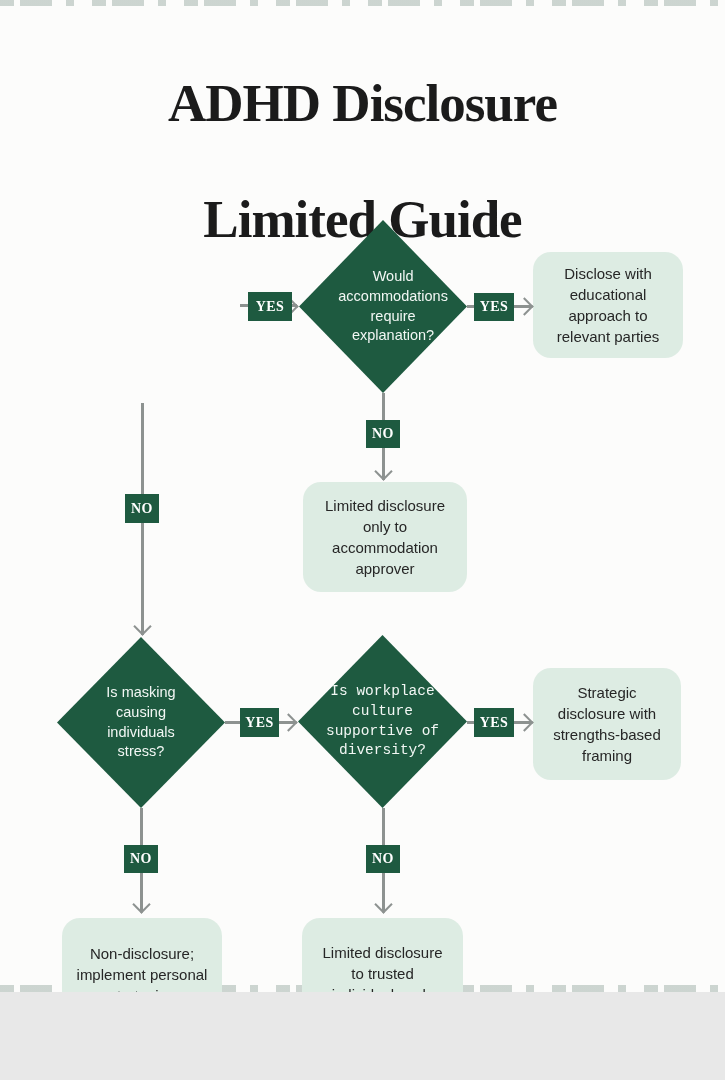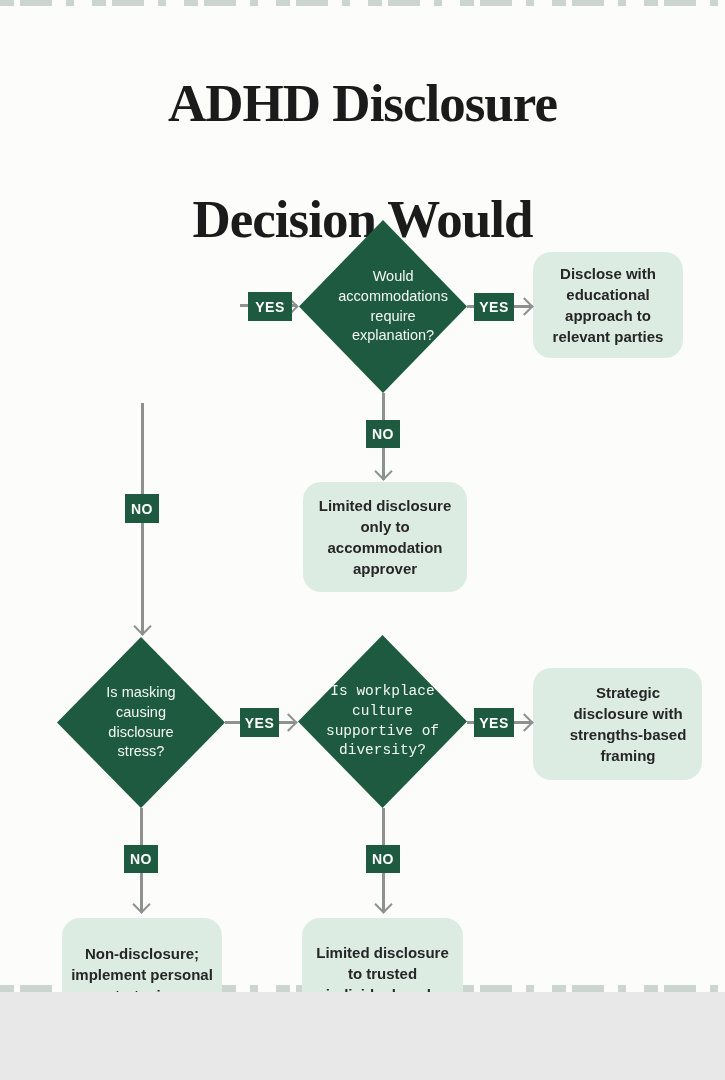--- a/index.html
+++ b/index.html
@@ -99,7 +99,7 @@
   <div class="edge-dashes bottom"></div>
 
   <h1 class="title"><span>ADHD Disclosure</span><br>
-<span>Decision Would</span></h1>
+<span>Limited Guide</span></h1>
 
   <div class="hline" style="left:240px;top:304px;width:57px;"></div>
   <div class="chev right" style="left:283px;top:300px;"></div>

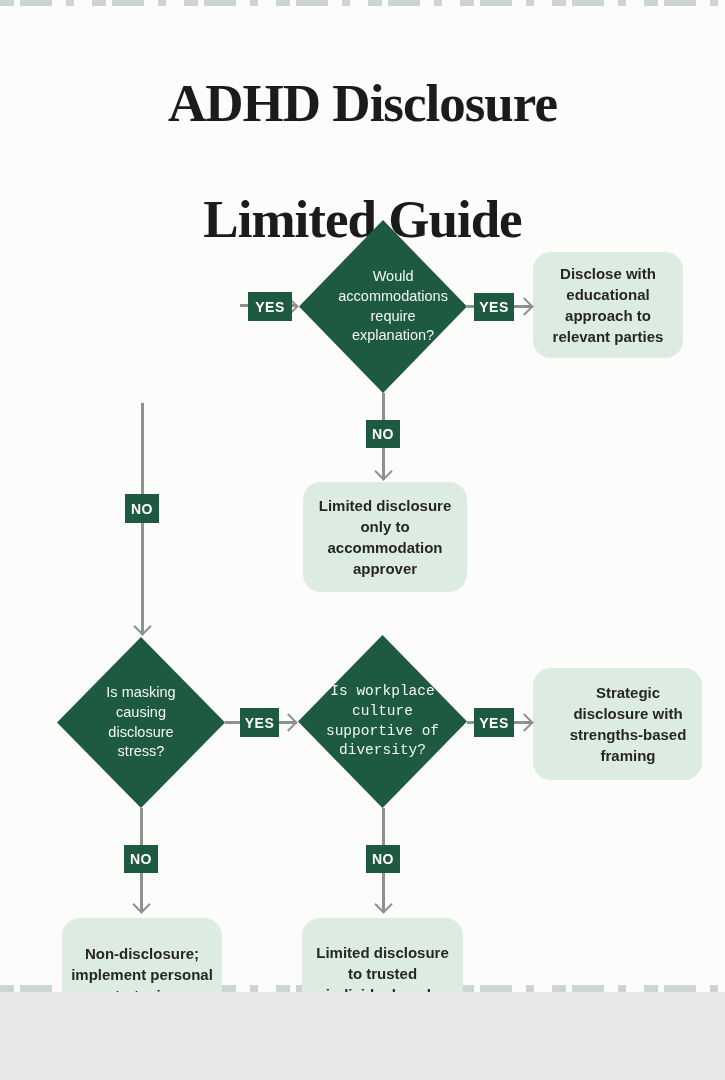--- a/index.html
+++ b/index.html
@@ -81,7 +81,6 @@
     line-height:1.4;
     text-align:center;
     white-space:pre-line;
-    font-weight:bold;
   }
 
   .hline{position:absolute;height:2.5px;background:var(--line);z-index:1;}

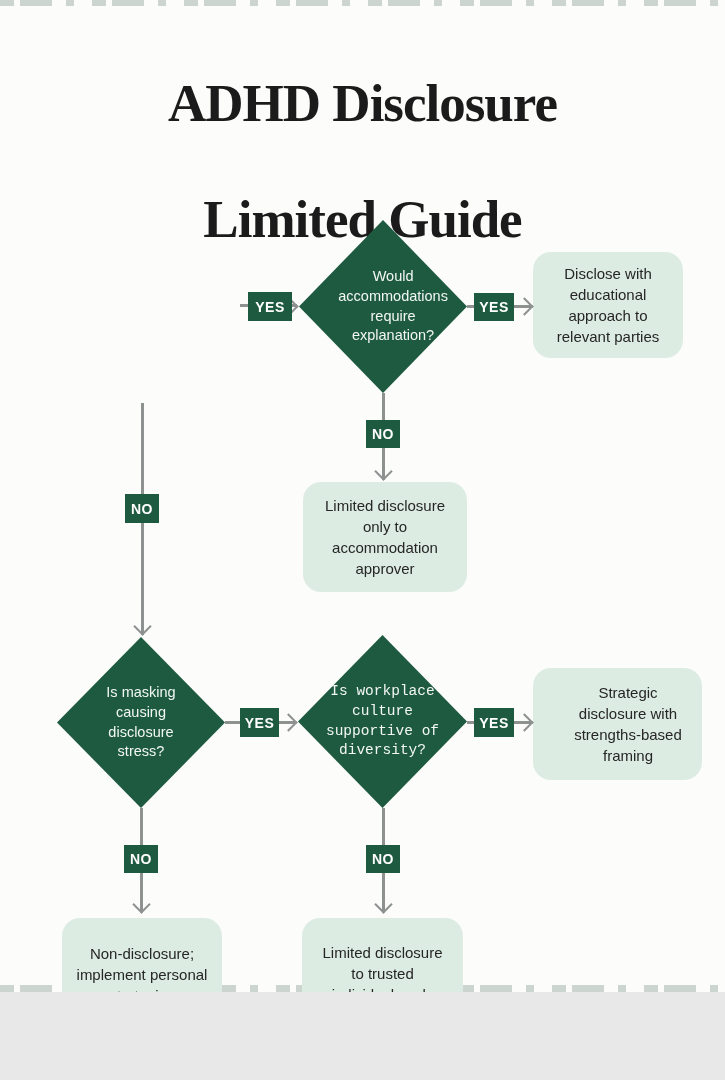--- a/index.html
+++ b/index.html
@@ -69,6 +69,7 @@
     letter-spacing:.5px;
     display:flex;align-items:center;justify-content:center;
     z-index:3;
+    font-family:Liberation Serif, serif;
   }
 
   .outcome{

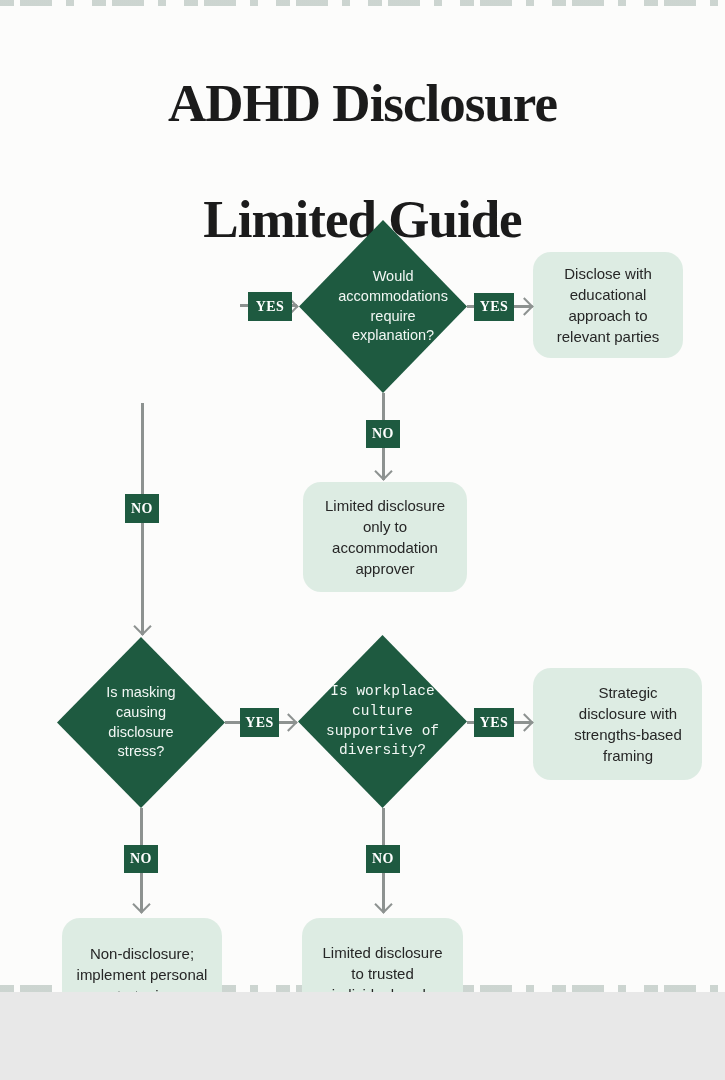--- a/index.html
+++ b/index.html
@@ -136,7 +136,7 @@
   <div class="diamond" style="left:57px;top:637px;width:168px;height:171px;">
     <div class="dtext">Is masking
 causing
-disclosure
+individuals
 stress?</div>
   </div>
 

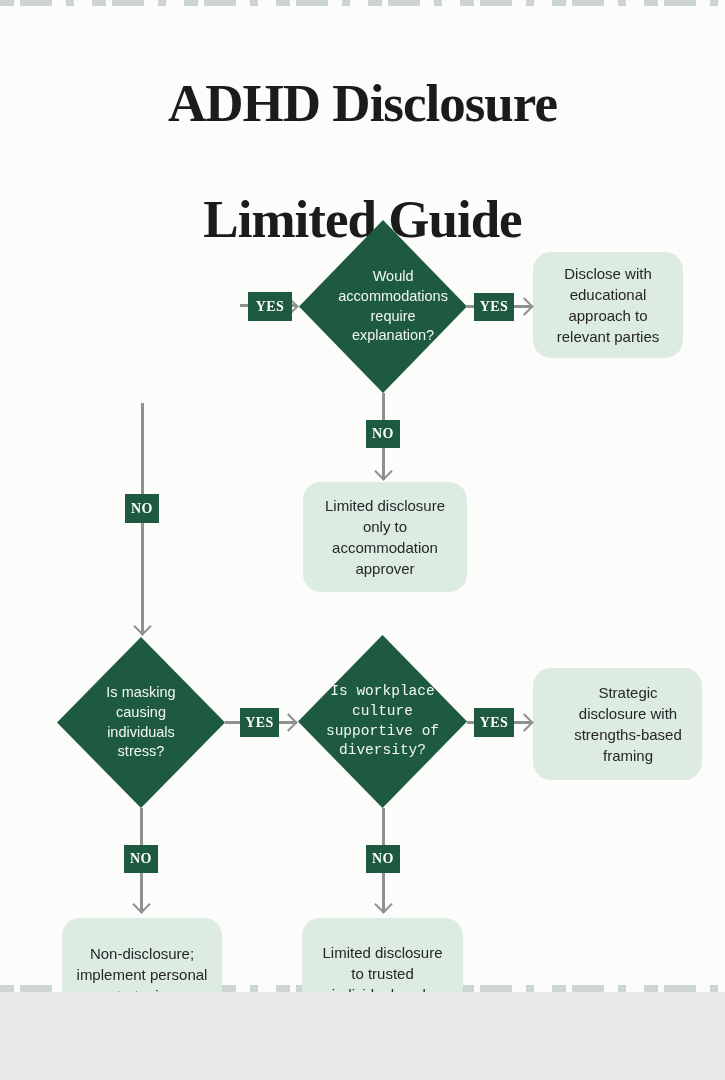--- a/index.html
+++ b/index.html
@@ -166,7 +166,7 @@
 accommodation
 approver</div>
 
-  <div class="outcome" style="left:533px;top:668px;width:148px;height:112px;padding-left:21px;">Strategic
+  <div class="outcome" style="left:533px;top:668px;width:148px;height:112px;">Strategic
 disclosure with
 strengths‑based
 framing</div>

